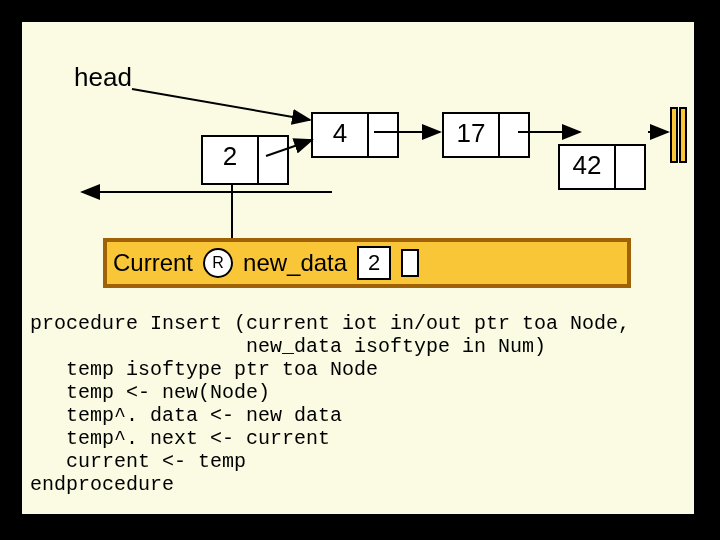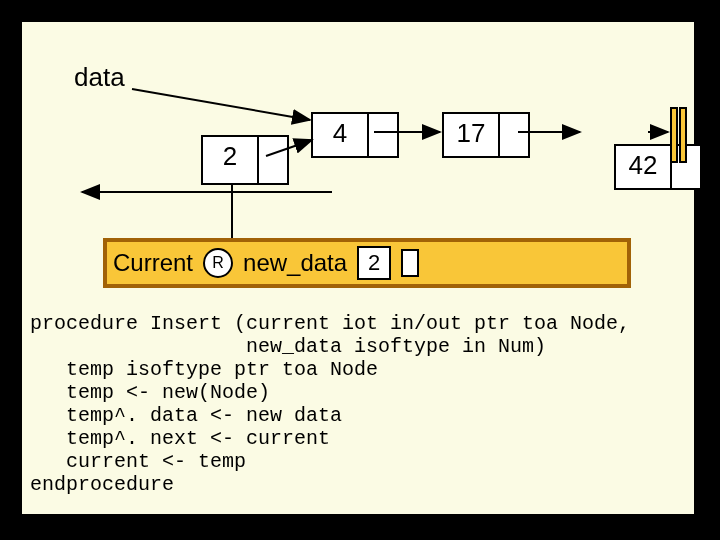--- a/index.html
+++ b/index.html
@@ -161,7 +161,7 @@
 
 <div class="frame">
 
-  <div class="head-label">data</div>
+  <div class="head-label">head</div>
 
   <div class="node node2">
     <div class="val">2</div>

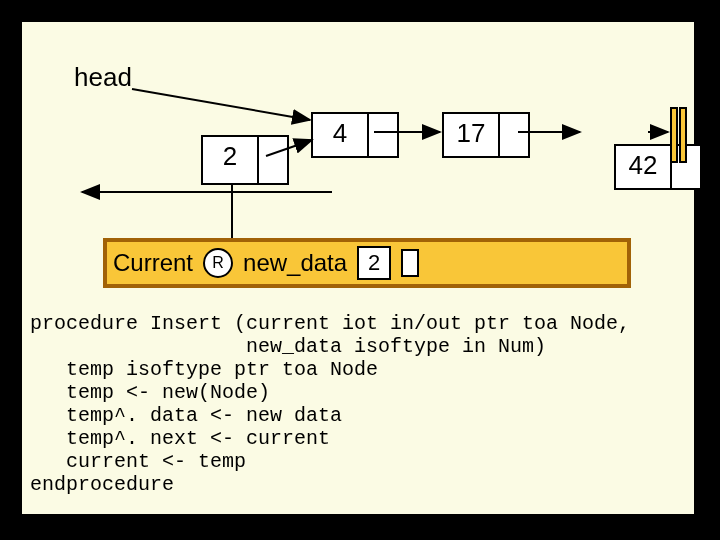--- a/index.html
+++ b/index.html
@@ -60,7 +60,7 @@
     height: 42px;
   }
   .node42 {
-    left: 592px;
+    left: 536px;
     top: 90px;
     height: 42px;
     margin-top: 32px;

